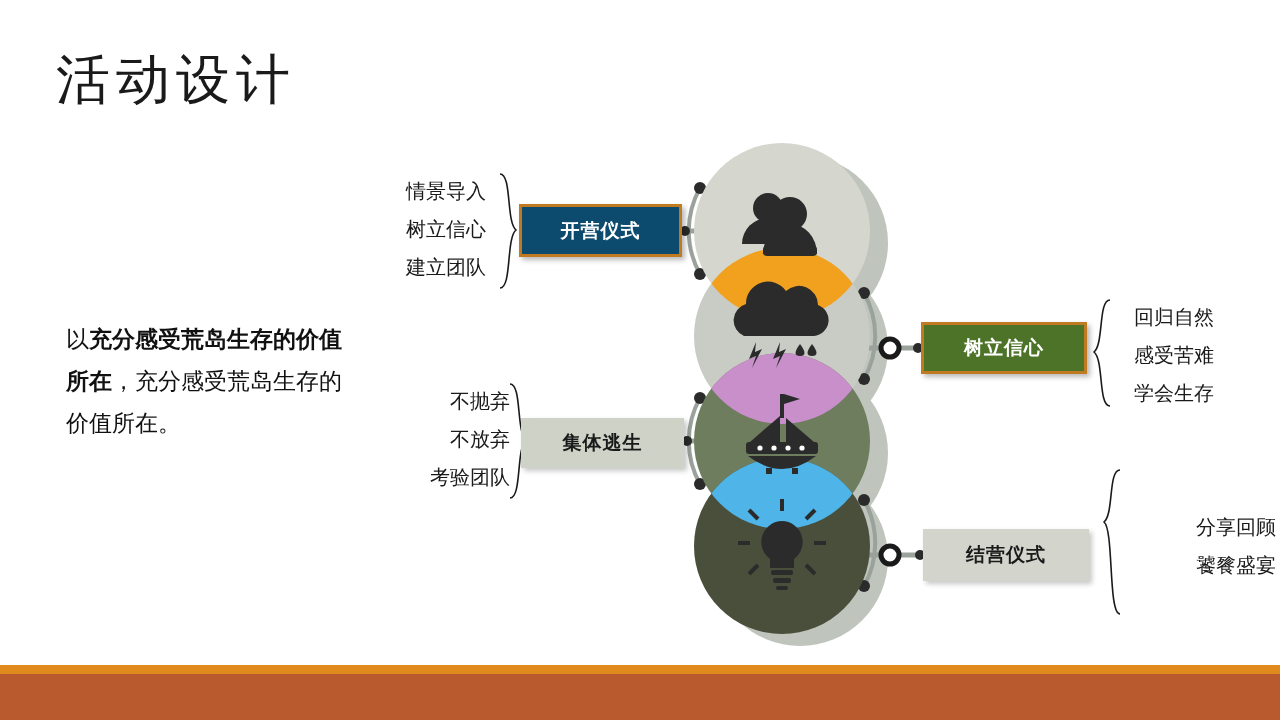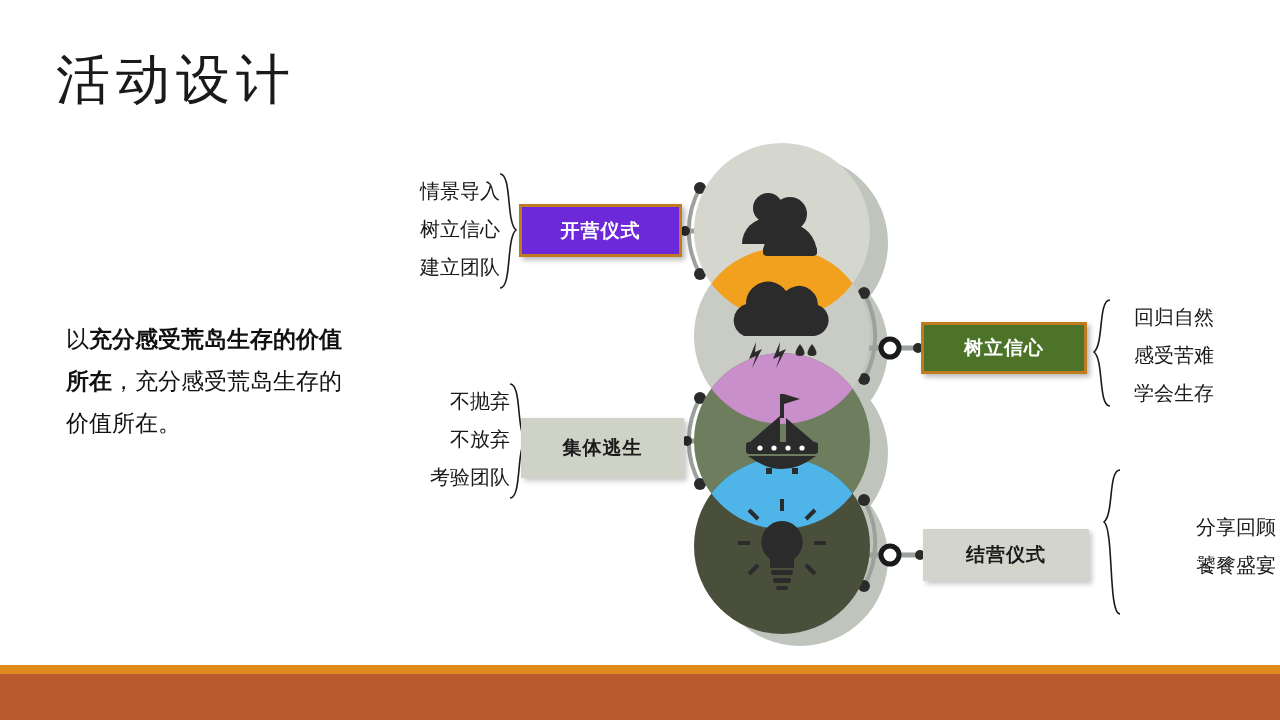--- a/index.html
+++ b/index.html
@@ -38,7 +38,7 @@
   .bullets.align-right{text-align:right;}
   .bullets.align-left{text-align:right;}
 
-  #bullets-1{left:398px;top:172px;width:102px;}
+  #bullets-1{left:384px;top:172px;width:102px;}
   #bullets-2{left:408px;top:382px;width:102px;}
   #bullets-3{left:1112px;top:298px;width:102px;}
   #bullets-4{left:1126px;top:508px;width:102px;margin-left:48px;}

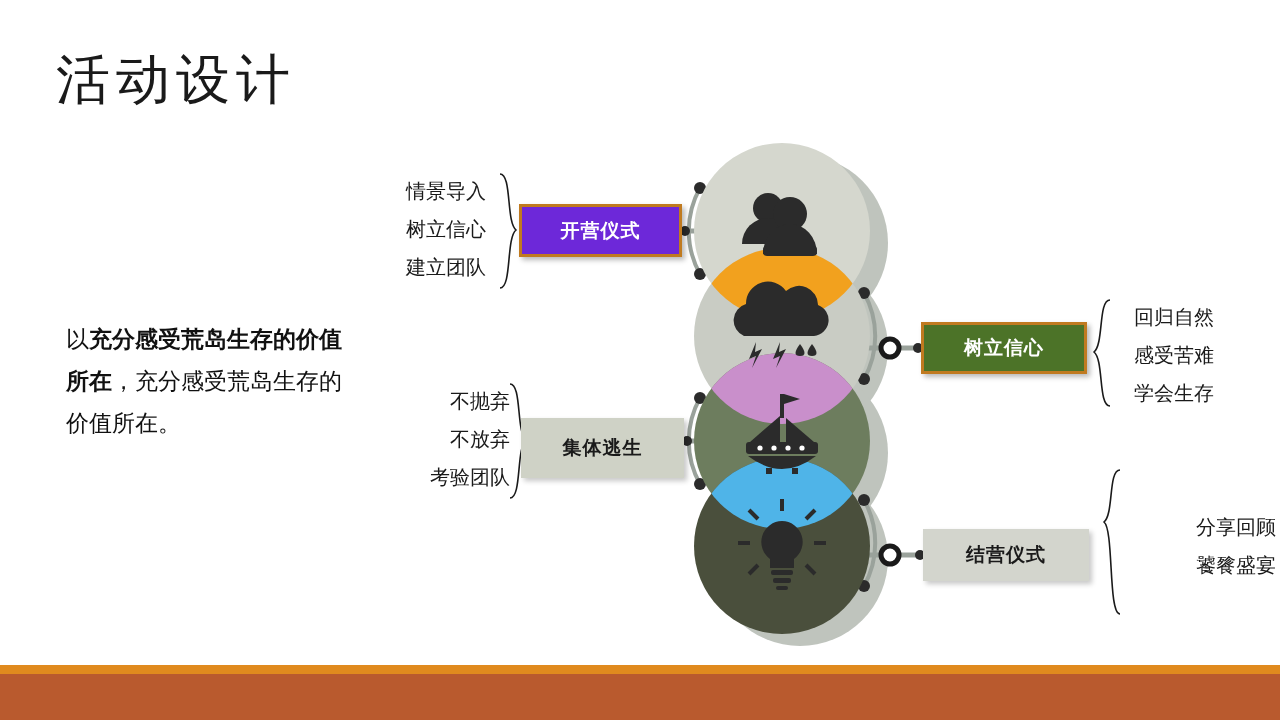--- a/index.html
+++ b/index.html
@@ -49,7 +49,7 @@
     font-size:19px;font-weight:700;letter-spacing:1px;
     box-sizing:border-box;
   }
-  .lb-olive{background:#6d28d9;border:3px solid #C07A20;color:#FFFFFF;
+  .lb-olive{background:#0c4a6e;border:3px solid #C07A20;color:#FFFFFF;
             box-shadow:3px 3px 5px rgba(0,0,0,.28);}
   .lb-green{background:#4C7328;border:3px solid #C07A20;color:#FFFFFF;
             box-shadow:3px 3px 5px rgba(0,0,0,.28);}

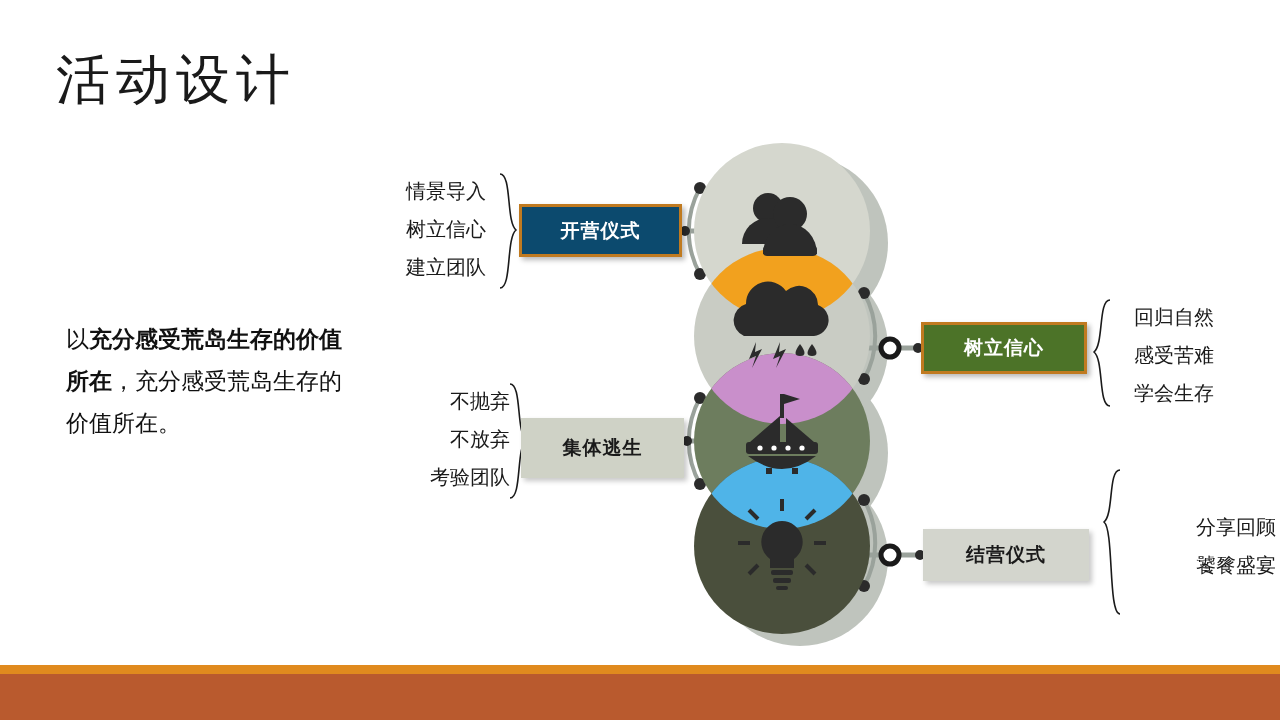--- a/index.html
+++ b/index.html
@@ -60,7 +60,7 @@
 
   #box-1{left:519px;top:204px;width:163px;height:53px;}
   #box-2{left:921px;top:322px;width:166px;height:52px;}
-  #box-3{left:521px;top:418px;width:163px;height:60px;text-align:right;}
+  #box-3{left:521px;top:418px;width:163px;height:50px;text-align:right;}
   #box-4{left:923px;top:529px;width:166px;height:52px;}
 </style>
 </head>

